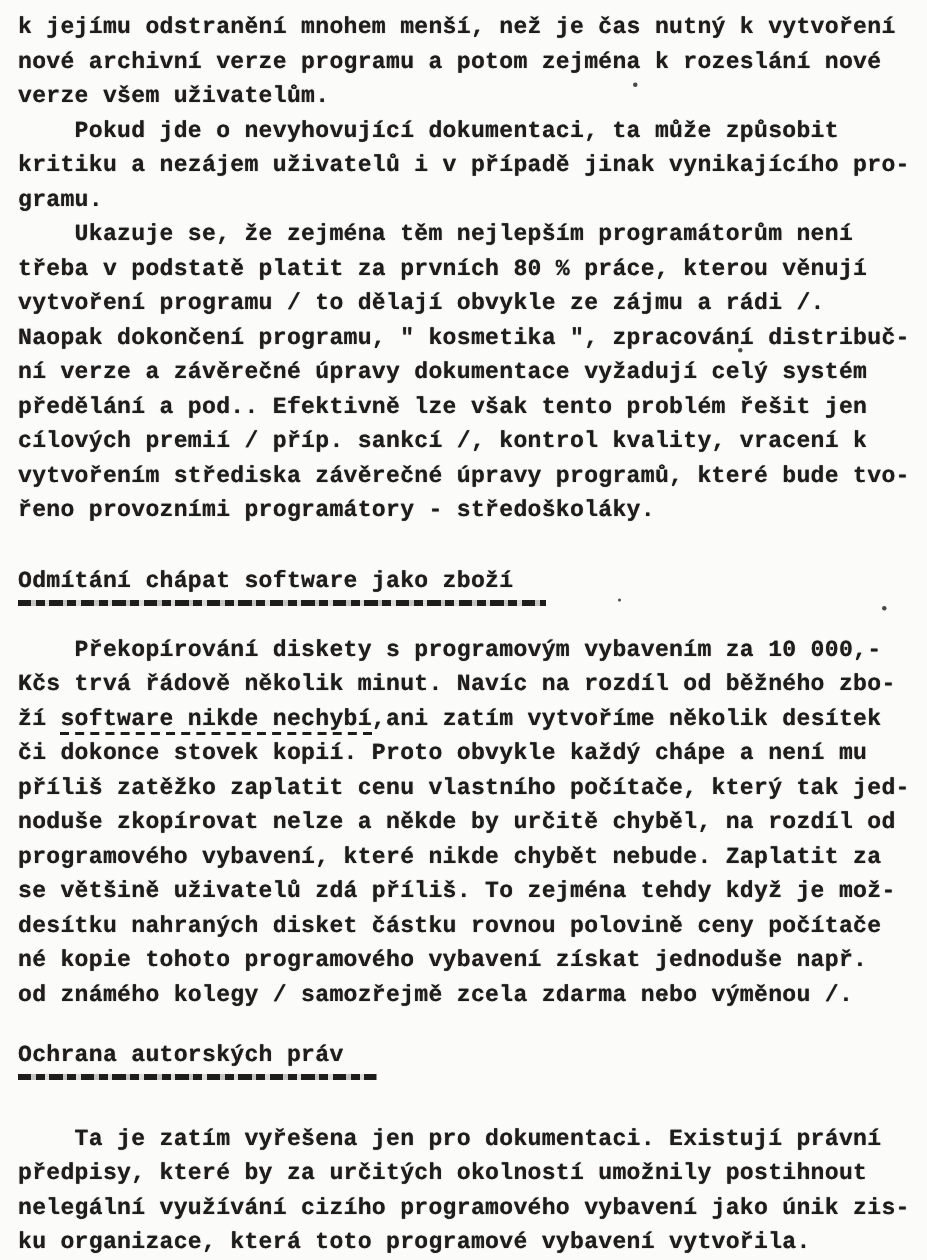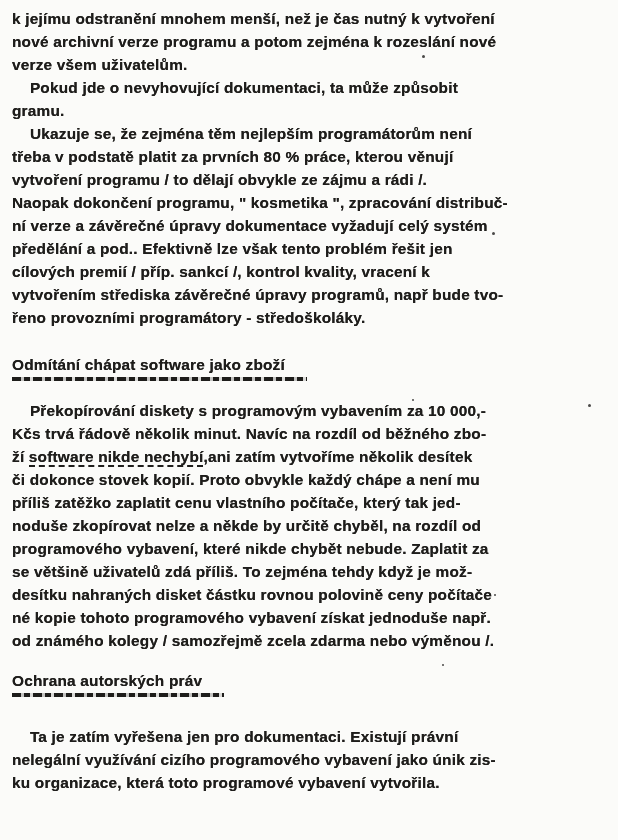--- a/index.html
+++ b/index.html
@@ -19,7 +19,7 @@
     width: 618px;
     height: 840px;
     padding: 7px 6px 0 12px;
-    font-family: Liberation Sans, sans-serif;
+    font-family: Liberation Mono, monospace;
     font-weight: bold;
     font-size: 15.4px;
     line-height: 23px;

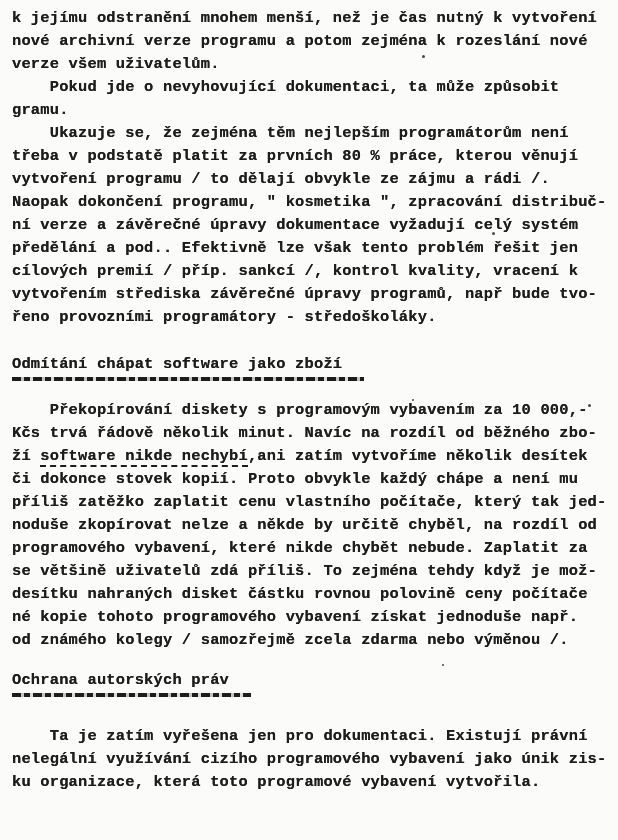--- a/index.html
+++ b/index.html
@@ -77,6 +77,7 @@
 
   <div class="para">
       <div class="line">    Pokud jde o nevyhovující dokumentaci, ta může způsobit</div>
+      <div class="line">kritiku a nezájem uživatelů i v případě jinak vynikajícího pro-</div>
       <div class="line">gramu.</div>
     </div>
 

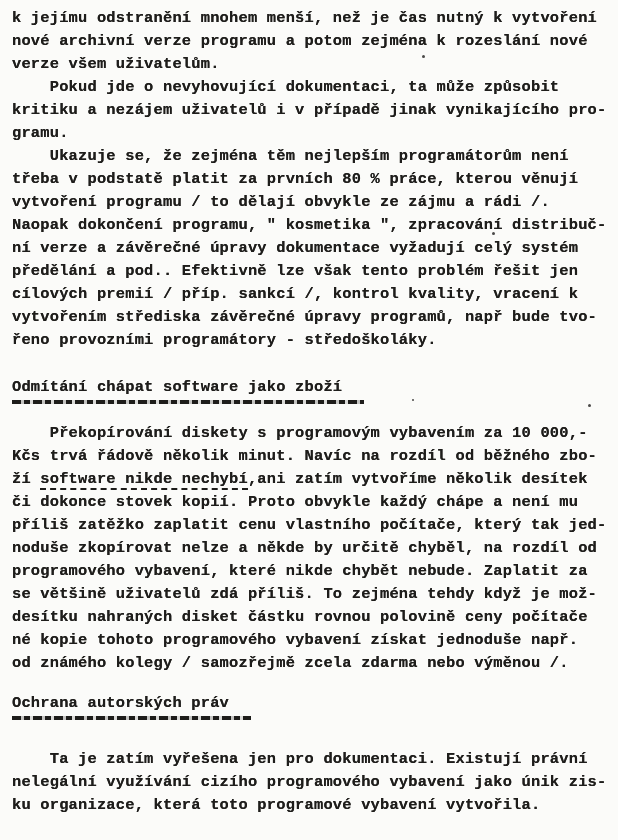--- a/index.html
+++ b/index.html
@@ -89,7 +89,7 @@
       <div class="line">ní verze a závěrečné úpravy dokumentace vyžadují celý systém</div>
       <div class="line">předělání a pod.. Efektivně lze však tento problém řešit jen</div>
       <div class="line">cílových premií / příp. sankcí /, kontrol kvality, vracení k</div>
-      <div class="line">vytvořením střediska závěrečné úpravy programů, např bude tvo-</div>
+      <div class="line">vytvořením střediska závěrečné úpravy programů, které bude tvo-</div>
       <div class="line">řeno provozními programátory - středoškoláky.</div>
     </div>
 

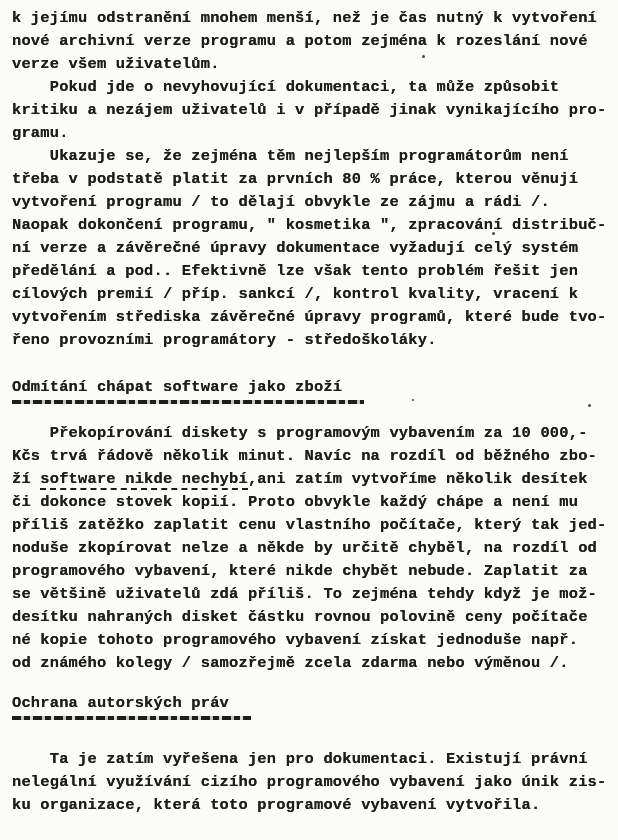--- a/index.html
+++ b/index.html
@@ -127,6 +127,7 @@
 
   <div class="para para-last">
       <div class="line">    Ta je zatím vyřešena jen pro dokumentaci. Existují právní</div>
+      <div class="line">předpisy, které by za určitých okolností umožnily postihnout</div>
       <div class="line">nelegální využívání cizího programového vybavení jako únik zis-</div>
       <div class="line">ku organizace, která toto programové vybavení vytvořila.</div>
     </div>

